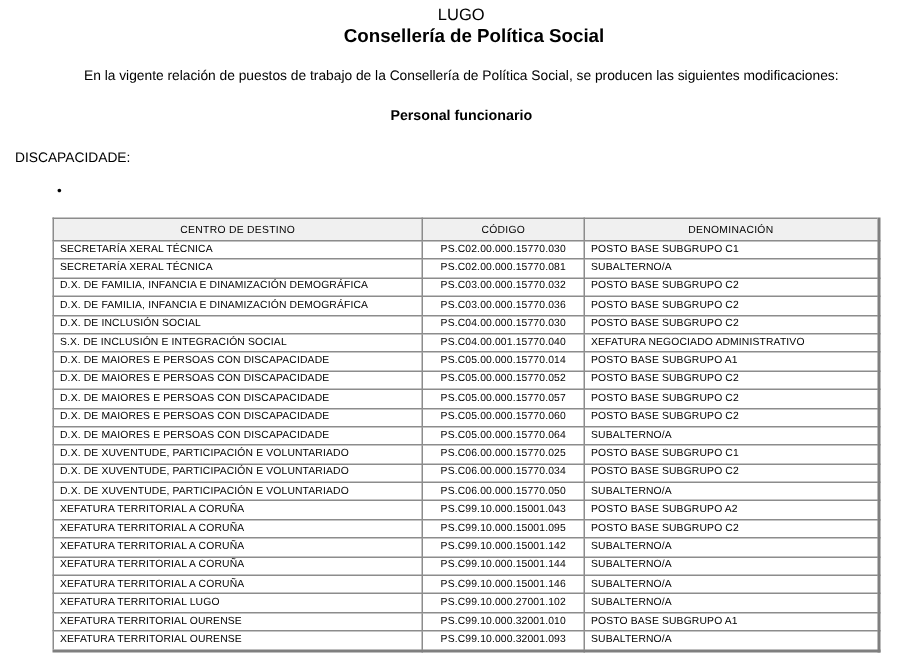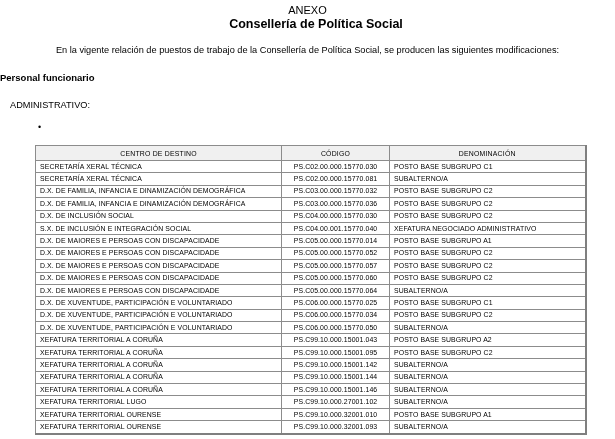--- a/index.html
+++ b/index.html
@@ -105,7 +105,7 @@
 
 <div class="doc">
 
-  <div class="title-line1">ANEXO</div>
+  <div class="title-line1">LUGO</div>
   <div class="title-line2">Consellería de Política Social</div>
 
   <div class="intro">En la vigente relación de puestos de trabajo de la Consellería de Política Social, se producen las siguientes modificaciones:</div>

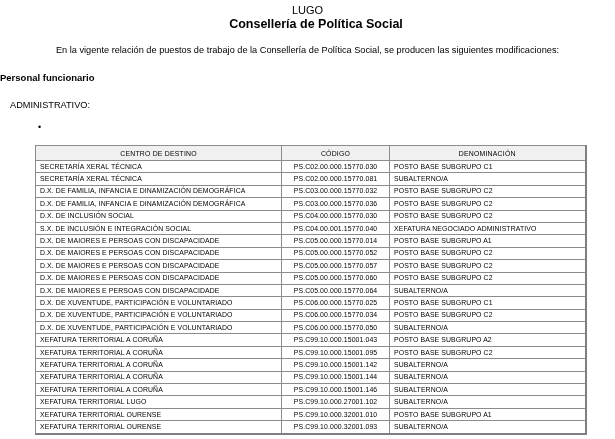--- a/index.html
+++ b/index.html
@@ -42,6 +42,7 @@
   }
   .section-heading {
     margin-top: 16px;
+    text-align: center;
     font-size: 9.5px;
     font-weight: bold;
   }

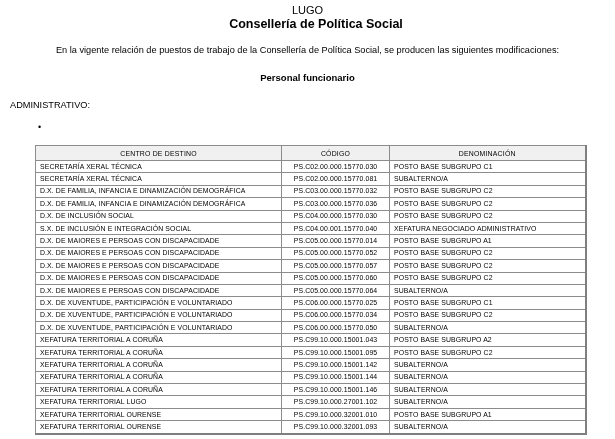--- a/index.html
+++ b/index.html
@@ -113,7 +113,7 @@
 
   <div class="section-heading">Personal funcionario</div>
 
-  <div class="subsection-heading">ADMINISTRATIVO:</div>
+  <div class="subsection-heading">DISCAPACIDADE:</div>
 
   <div class="bullet-line">
     <span class="bullet-marker">•</span>

